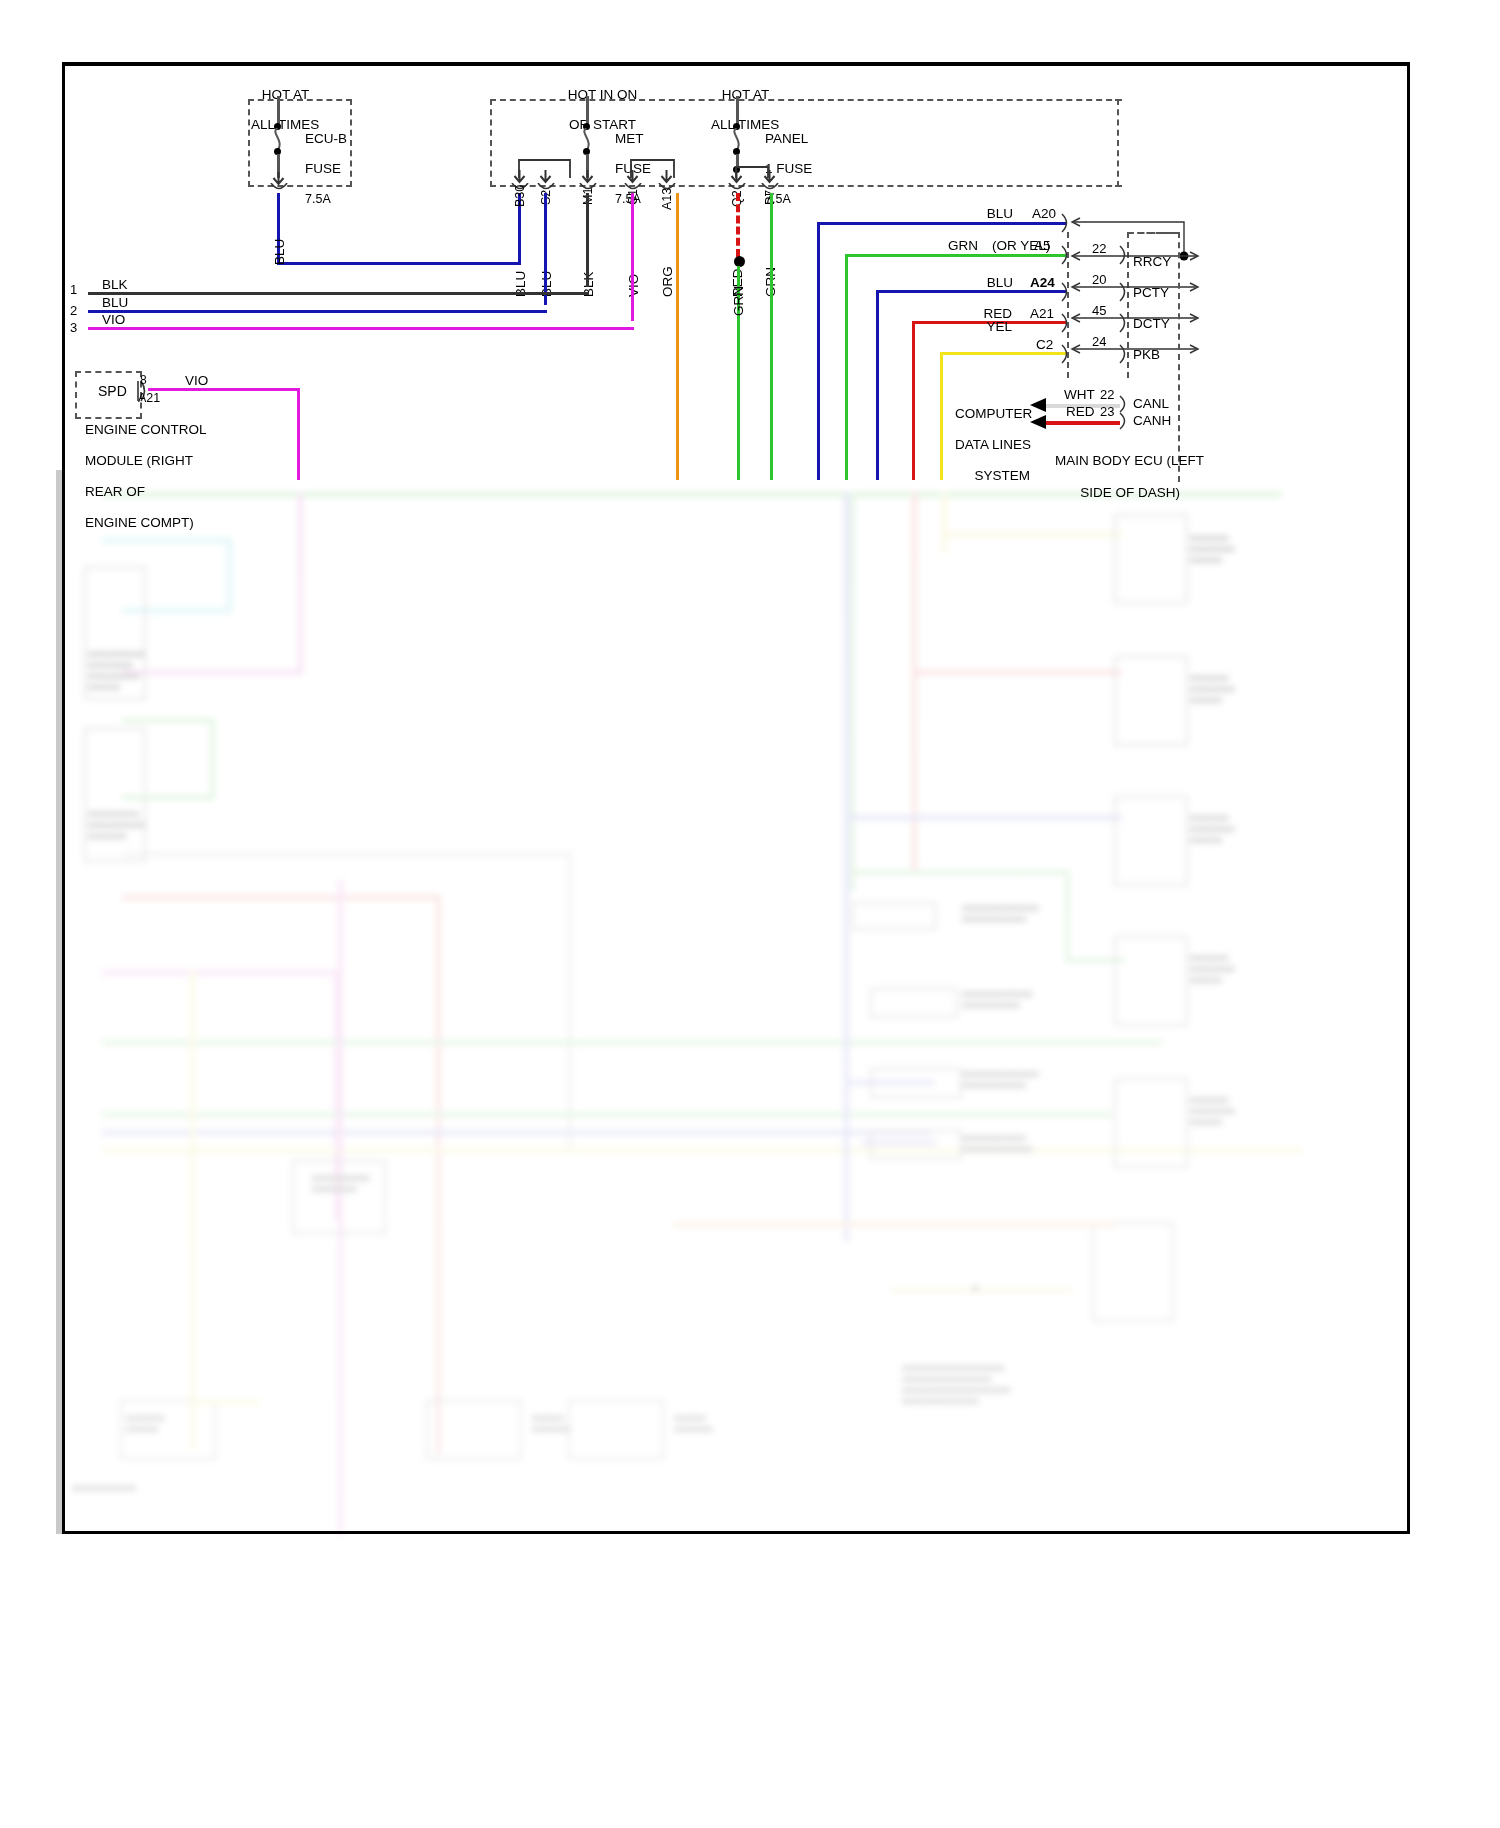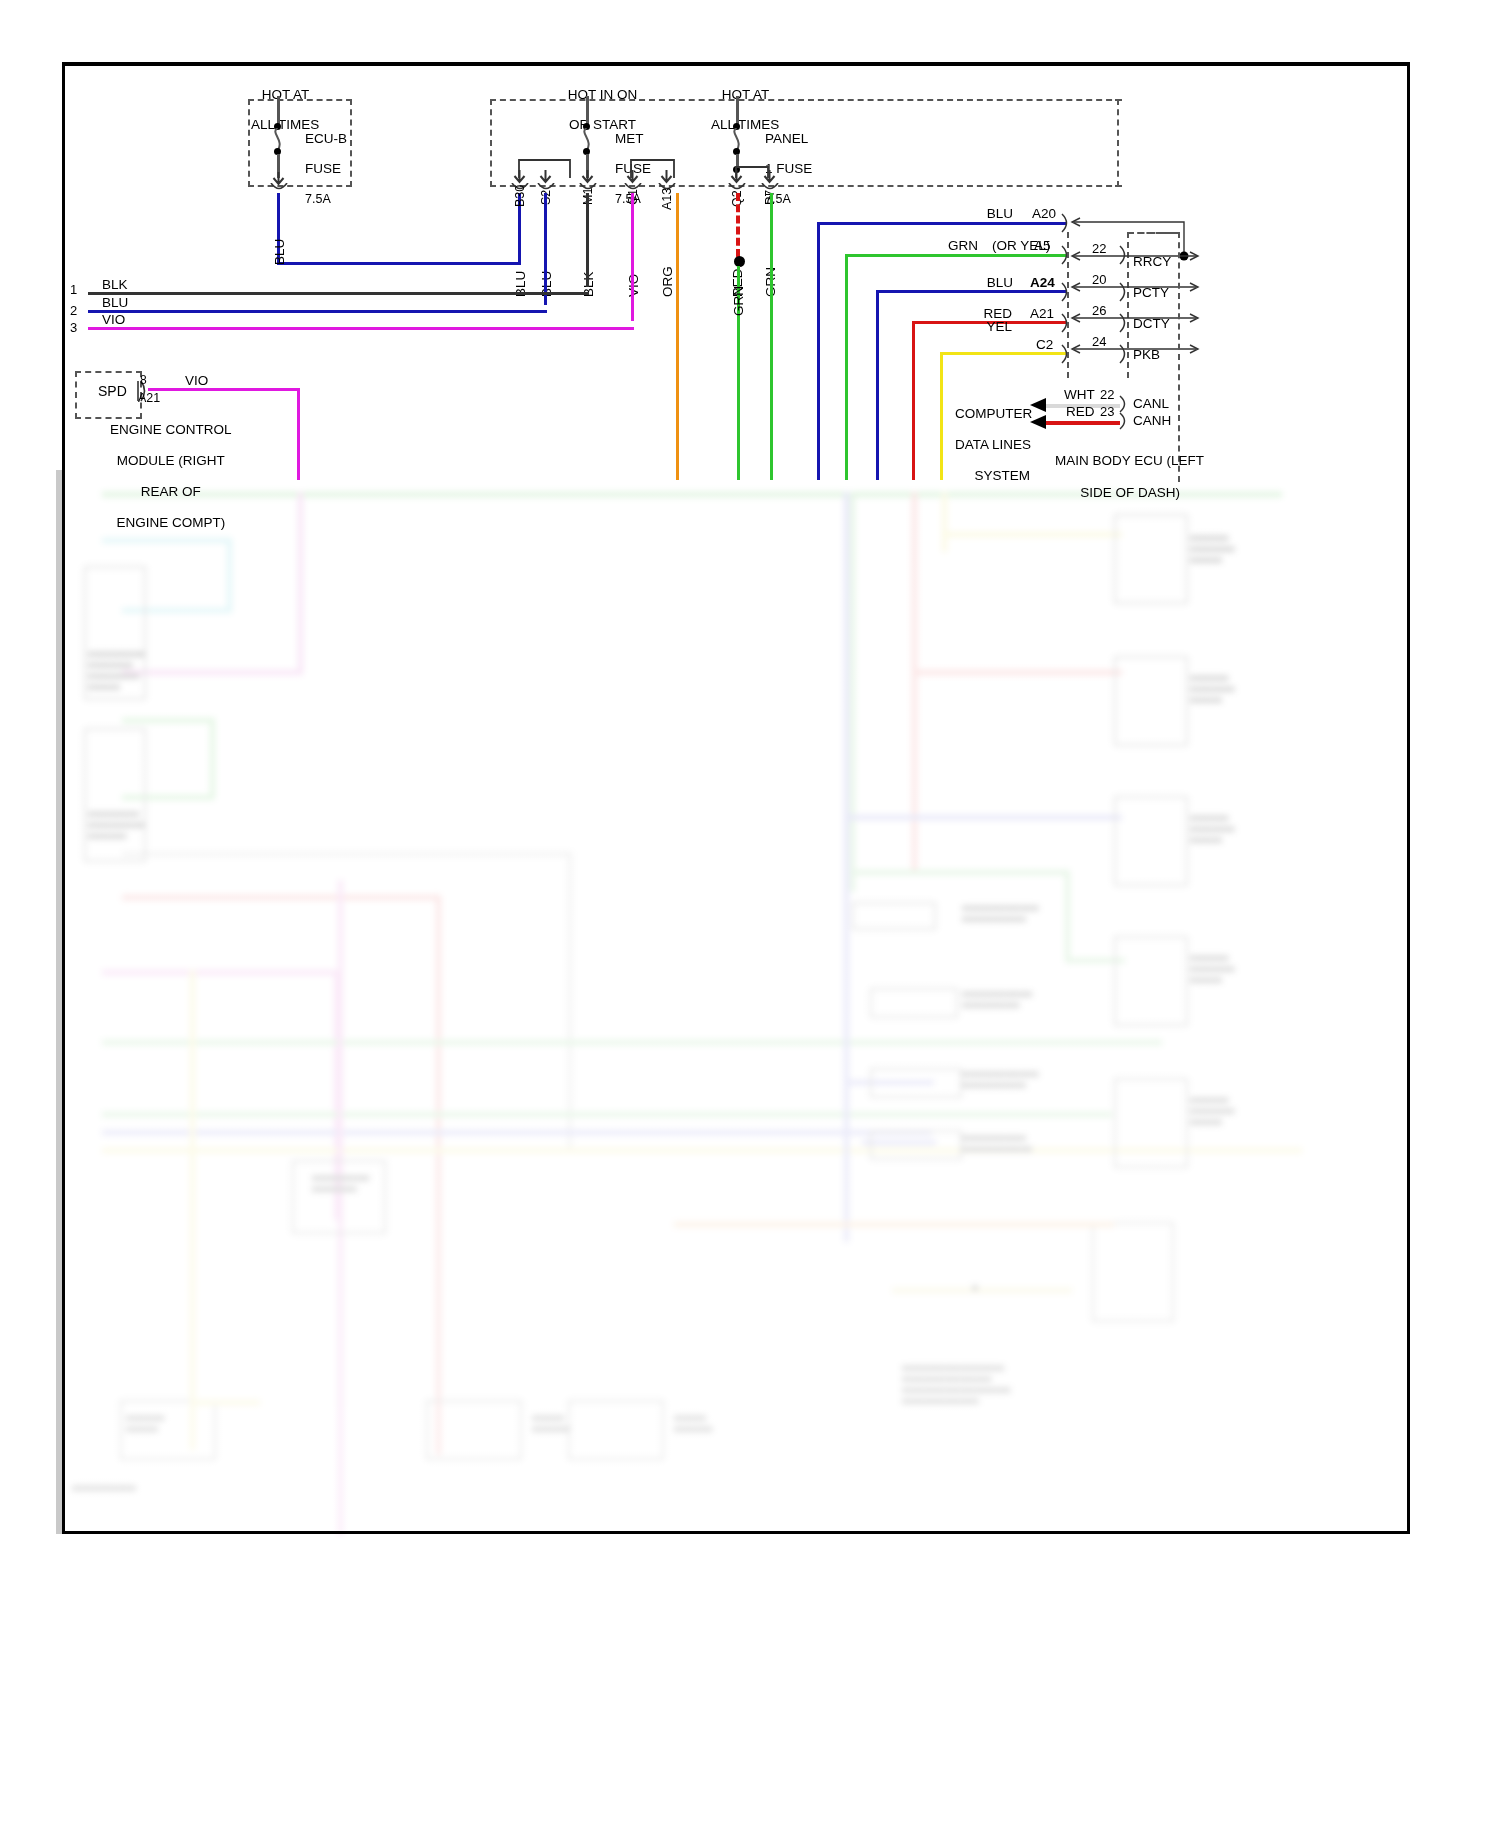--- a/index.html
+++ b/index.html
@@ -437,7 +437,7 @@
   </svg>
   <div class="t" style="left:1092px;top:241px;font-size:13px;"><span>22</span></div>
   <div class="t" style="left:1092px;top:272px;font-size:13px;"><span>20</span></div>
-  <div class="t" style="left:1092px;top:303px;font-size:13px;"><span>26</span></div>
+  <div class="t" style="left:1092px;top:303px;font-size:13px;"><span>45</span></div>
   <div class="t" style="left:1092px;top:334px;font-size:13px;"><span>24</span></div>
 
   <div class="dbox dbox-open-l" style="left:1128px;top:232px;width:50px;height:248px;border-bottom:none;"></div>

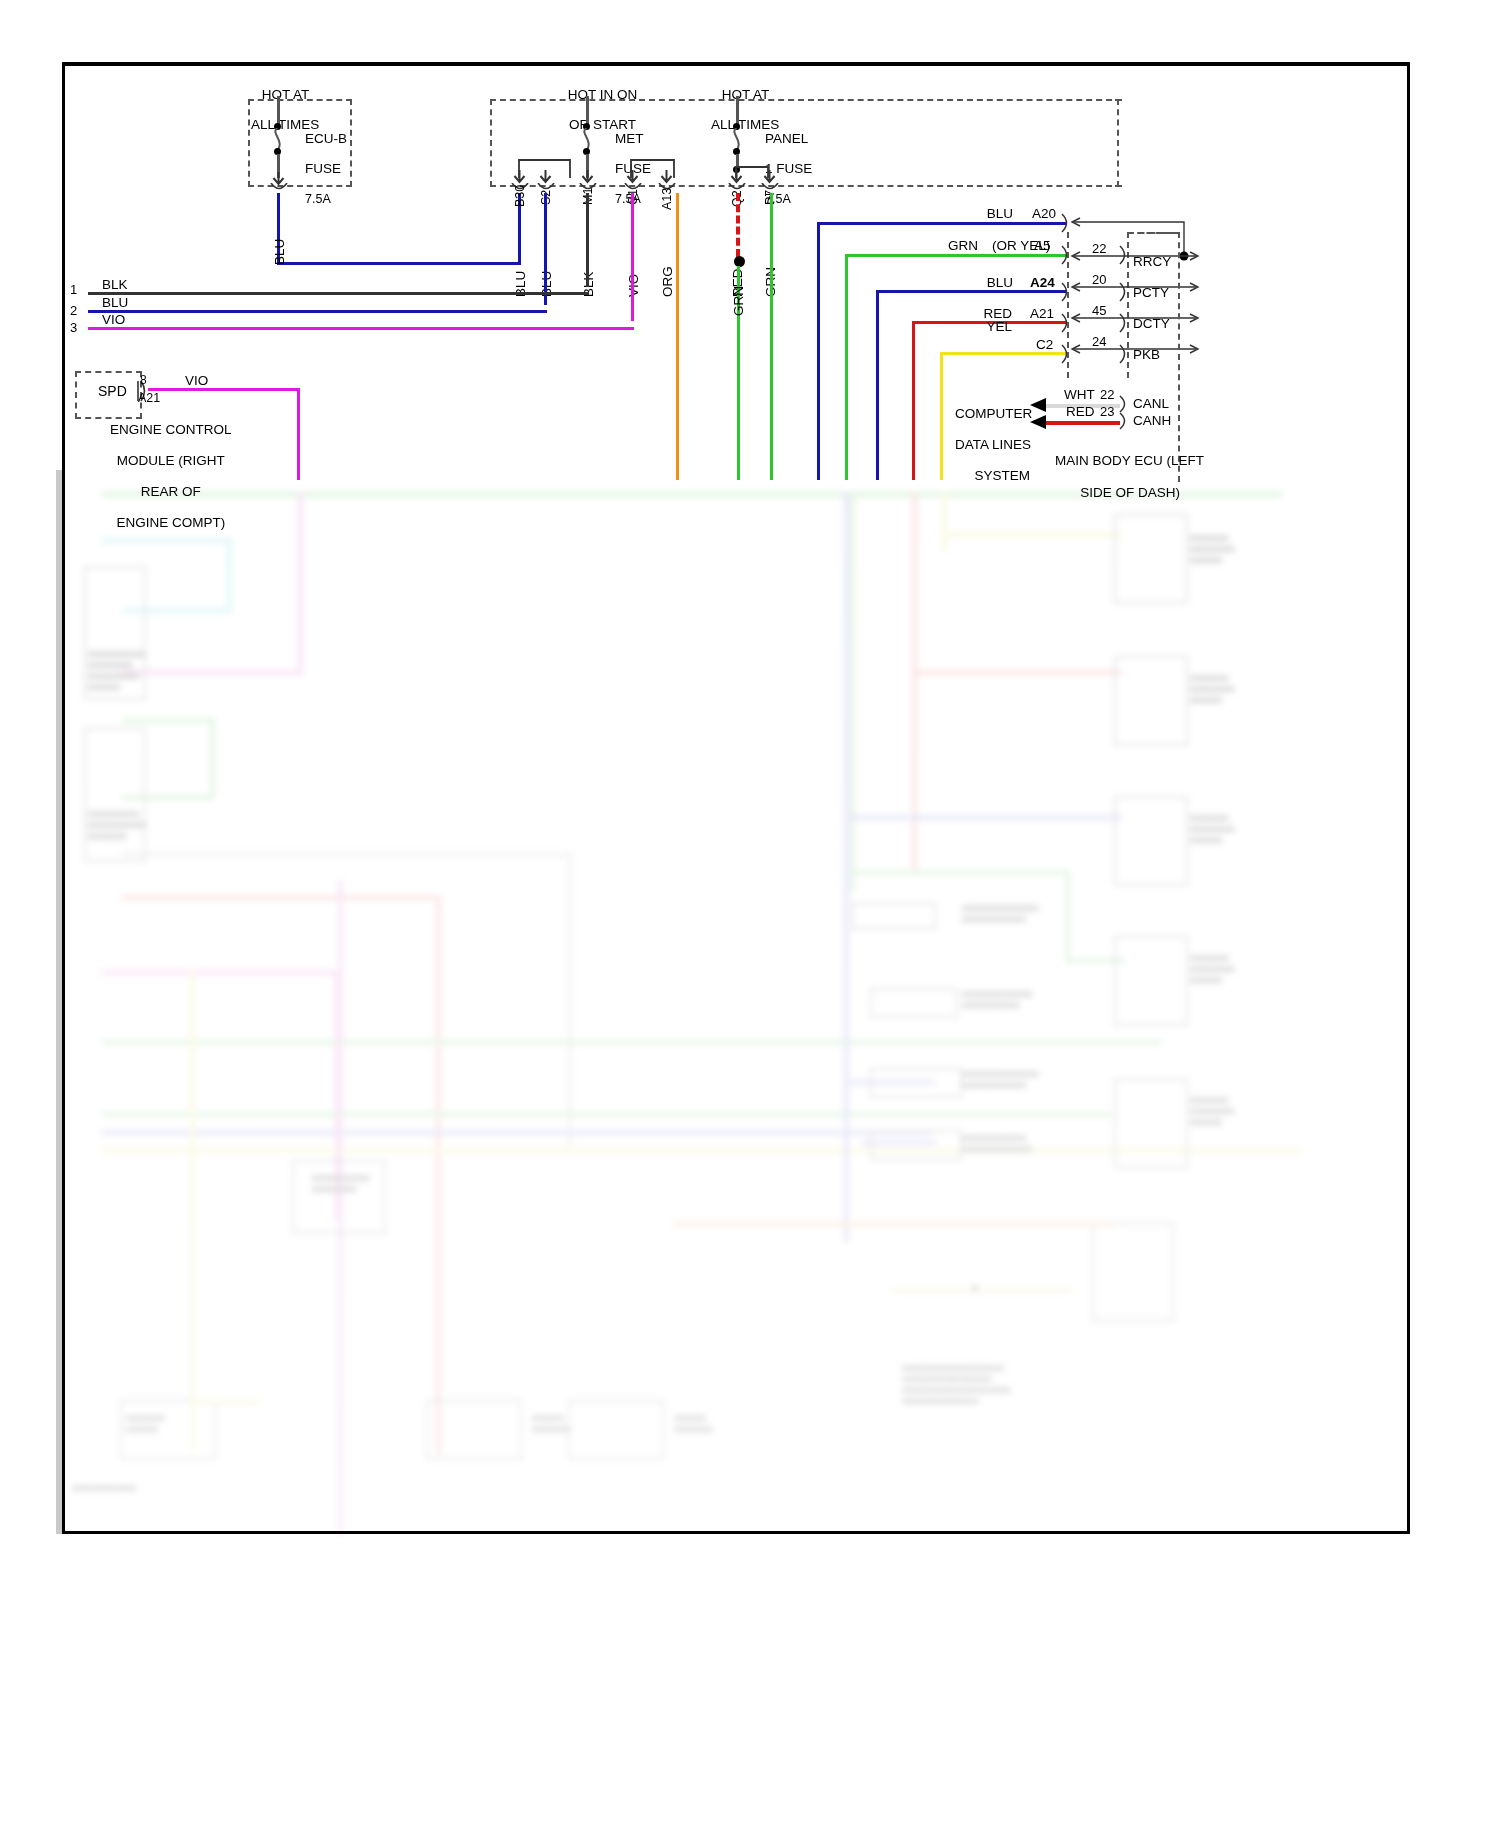--- a/index.html
+++ b/index.html
@@ -363,7 +363,7 @@
   <div class="t" style="left:185px;top:373px;"><span>VIO</span></div>
   <div class="w wh c-vio" style="left:148px;top:388px;width:152px;"></div>
   <div class="w wv c-vio" style="left:297px;top:388px;height:92px;"></div>
-  <div class="t" style="left:95px;top:406px;line-height:15.5px;text-align:center;">
+  <div class="t" style="left:70px;top:406px;line-height:15.5px;">
     <span>ENGINE CONTROL</span><br>
     <span>MODULE (RIGHT</span><br>
     <span>REAR OF</span><br>

